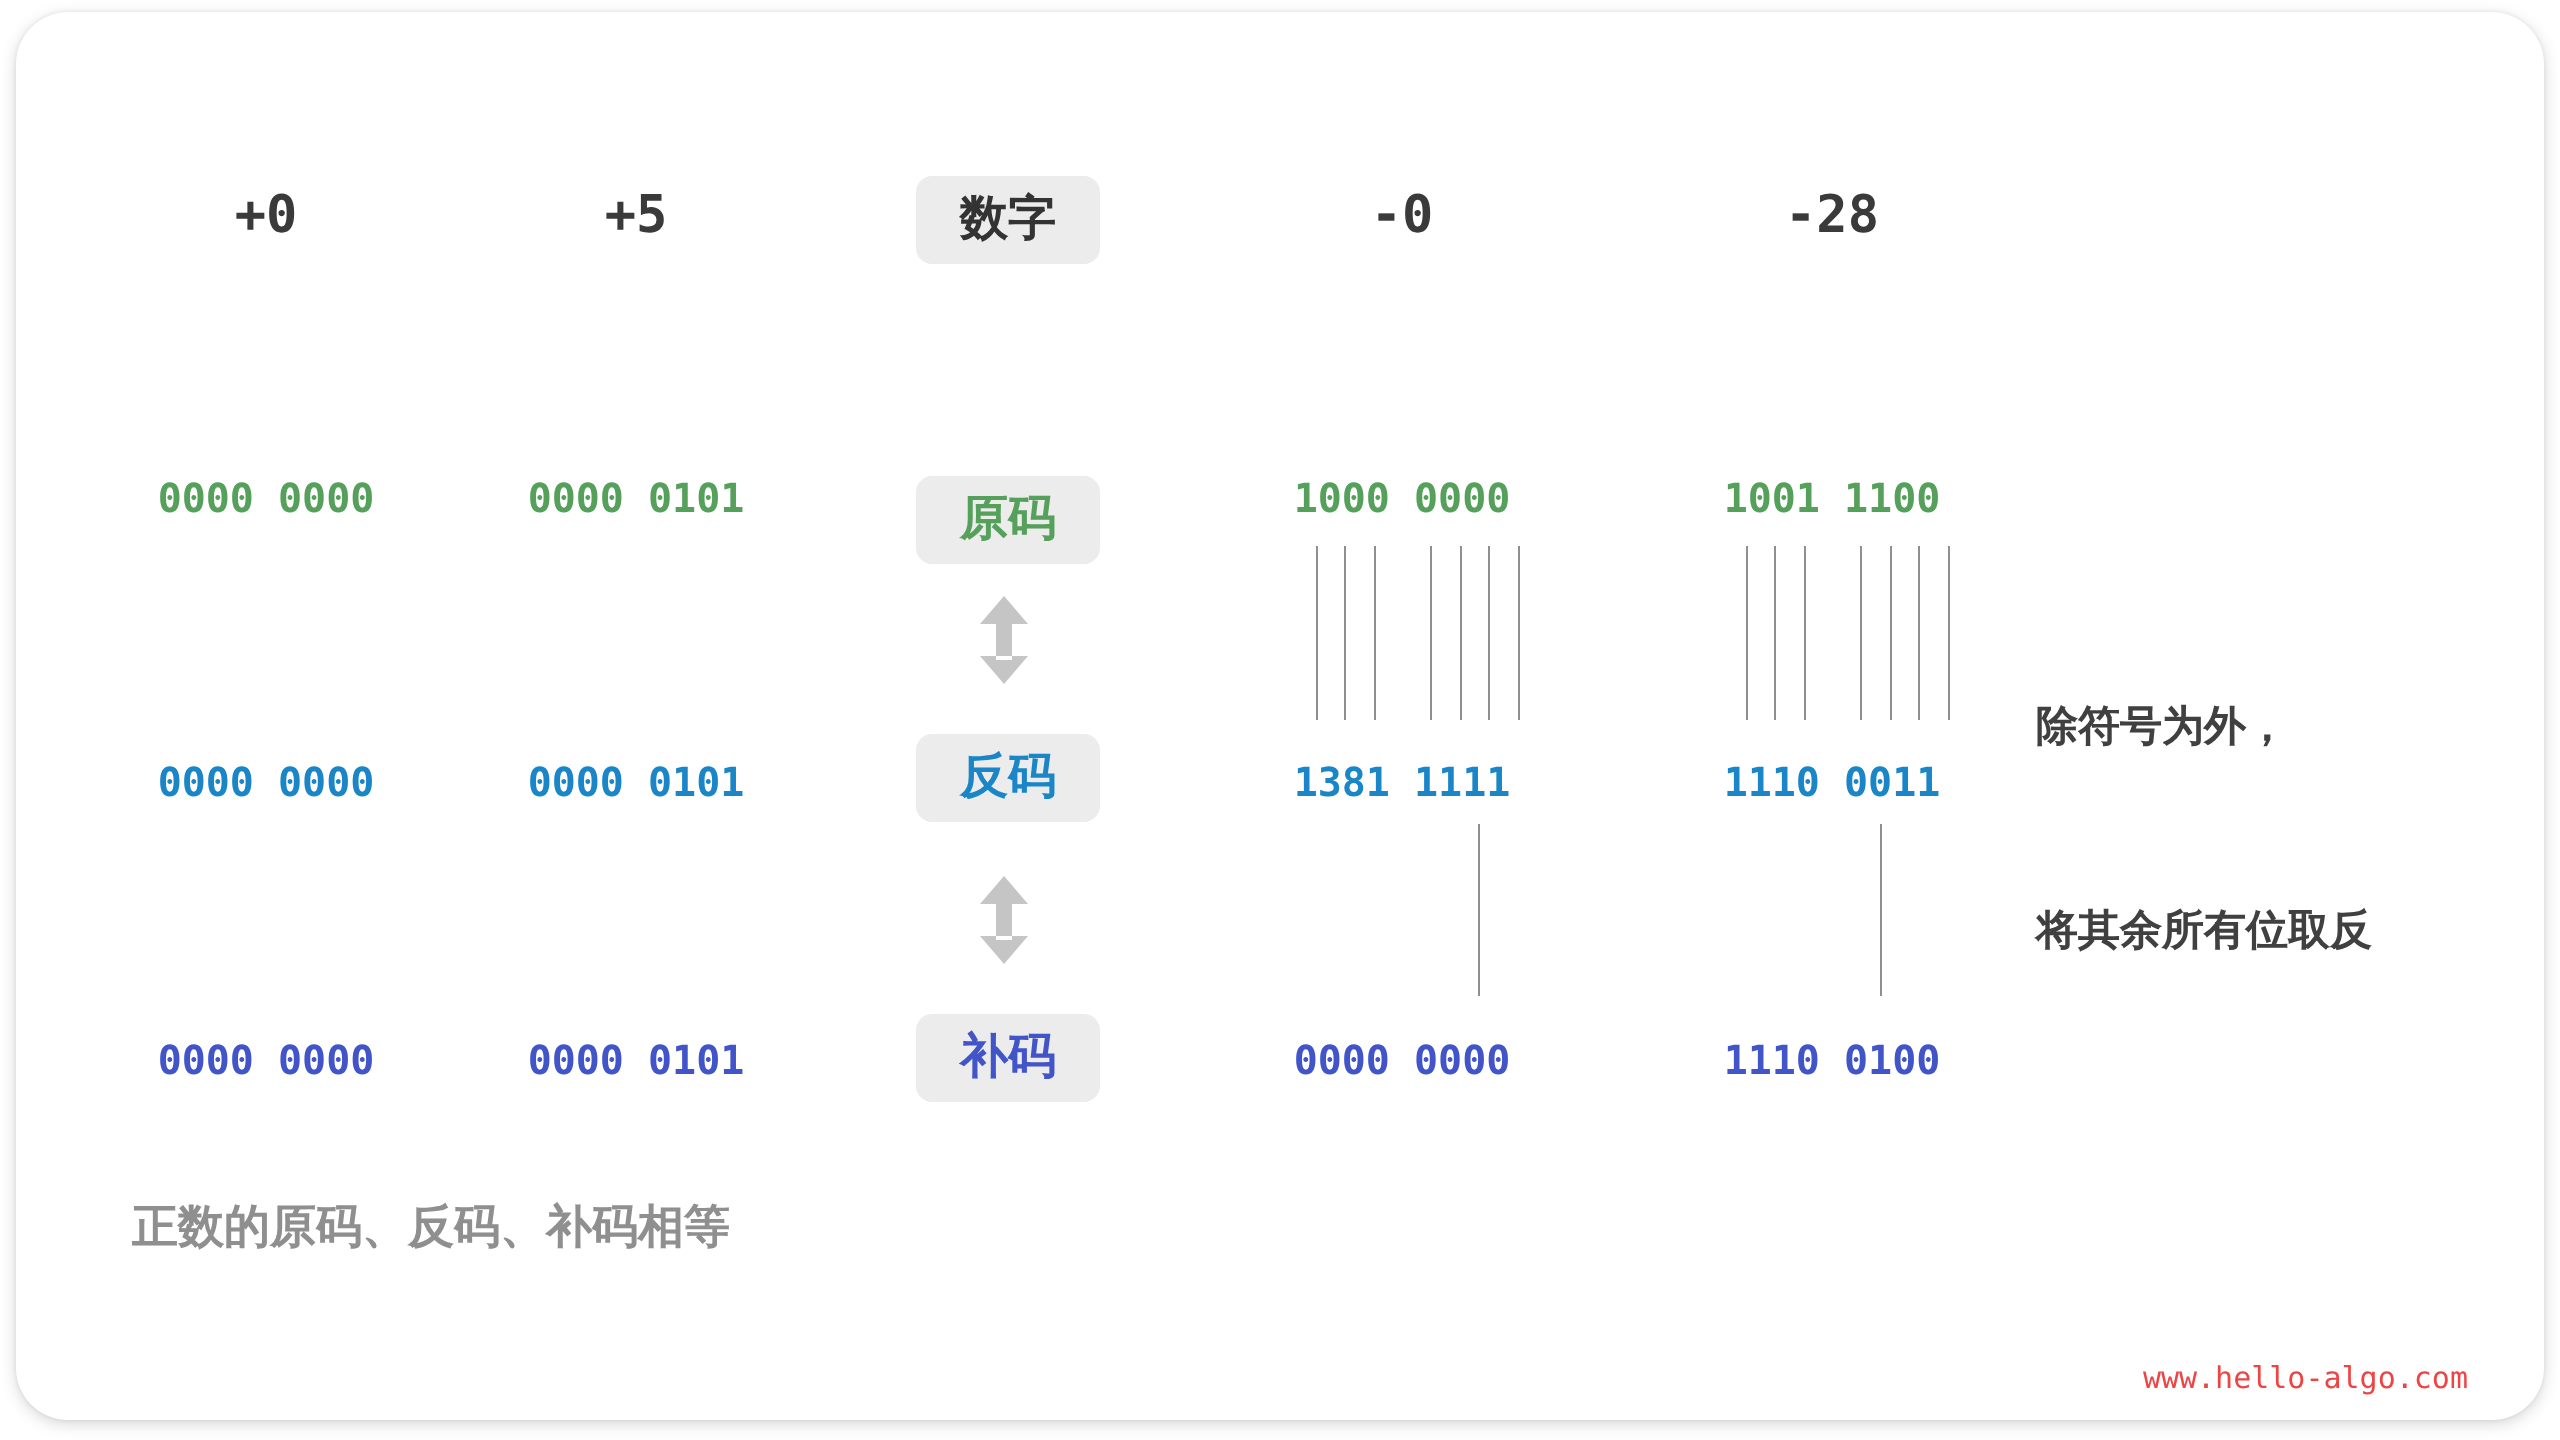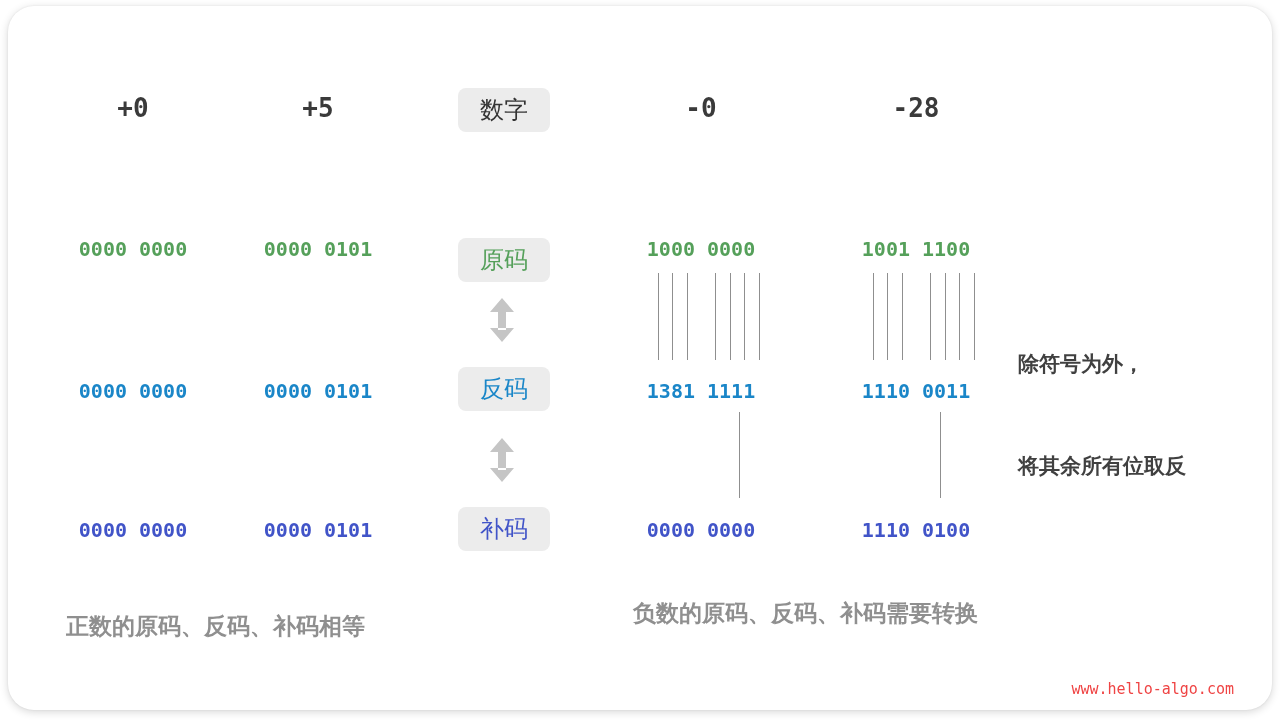--- a/index.html
+++ b/index.html
@@ -28,7 +28,7 @@
   .badge {
     position:absolute; left:450px; width:92px; height:44px;
     background:#ececec; border-radius:8px; text-align:center;
-    font-weight:normal; font-size:24px; line-height:44px; color:#333333;
+    font-weight:bold; font-size:24px; line-height:44px; color:#333333;
   }
   .badge.bnum { top:82px; }
   .badge.b1 { top:220px;margin-top:12px; }

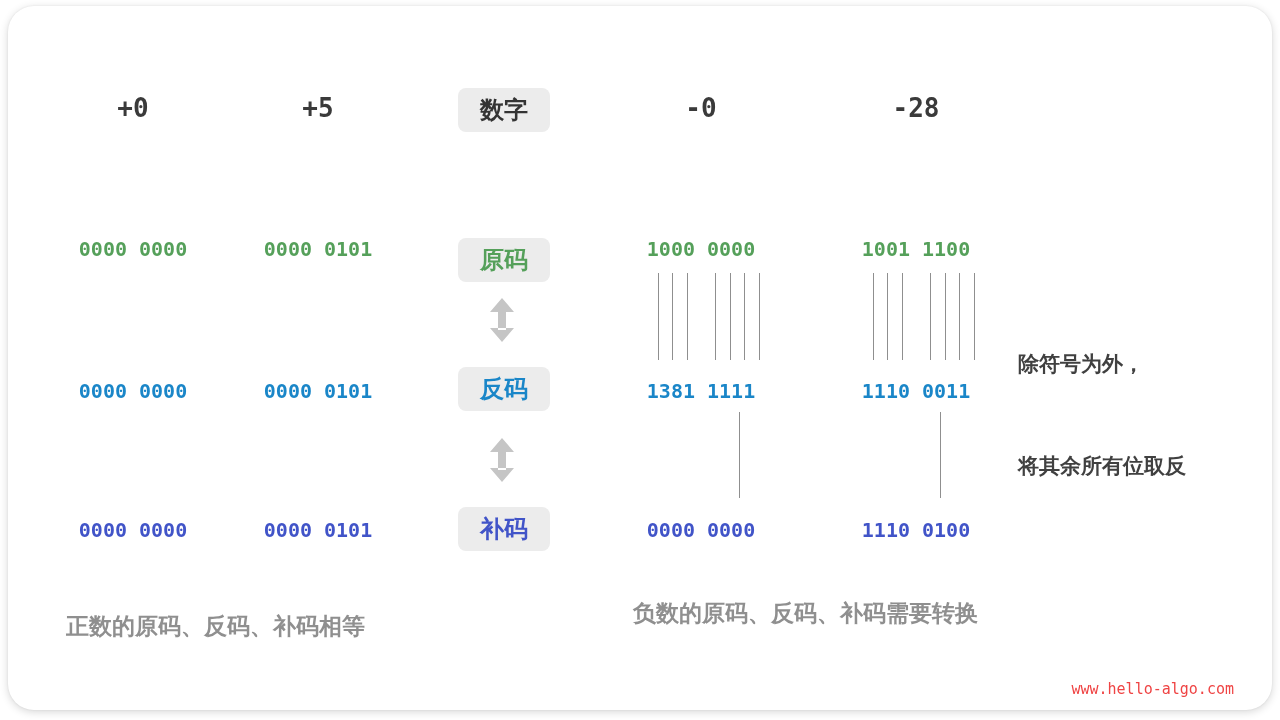--- a/index.html
+++ b/index.html
@@ -55,7 +55,7 @@
     position:absolute; top:592px; font-weight:bold;
     font-size:23px; line-height:30px; color:#8f8f8f; white-space:pre;
   }
-  .cap-pos { left:58px;margin-top:13px; }
+  .cap-pos { left:58px; }
   .cap-neg { left:625px; }
   .watermark {
     position:absolute; right:38px; top:674px;

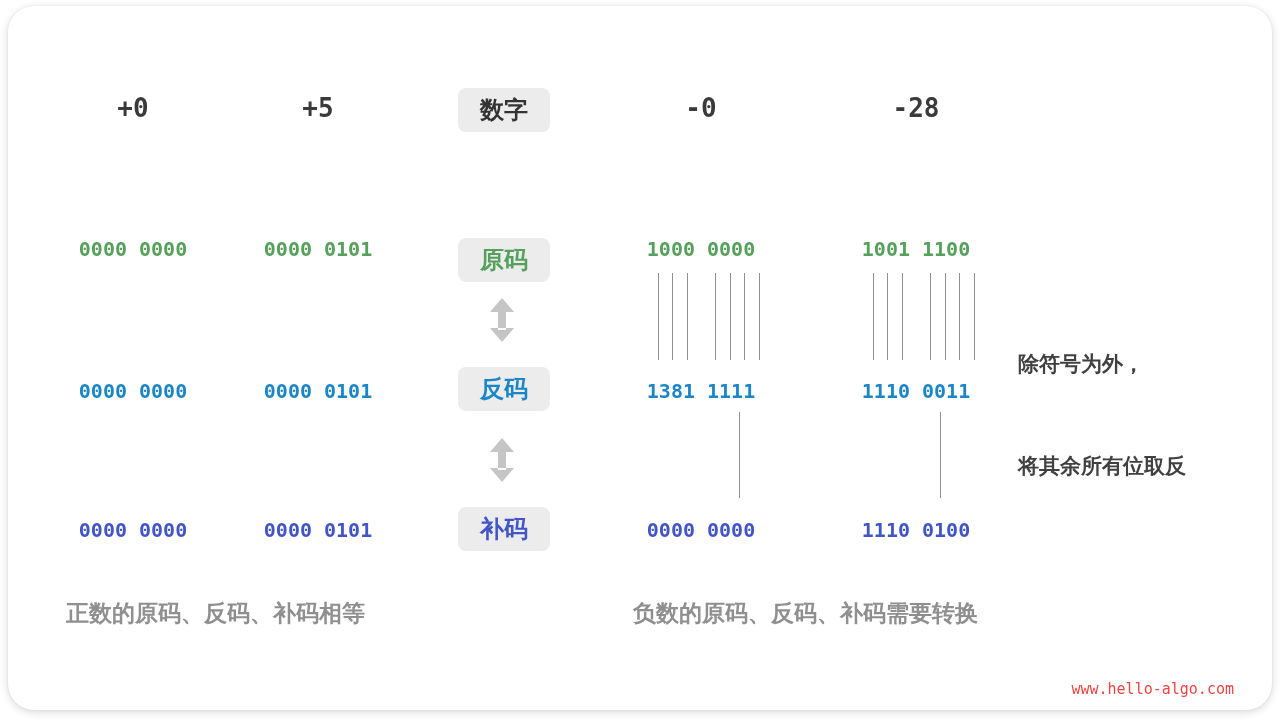--- a/index.html
+++ b/index.html
@@ -134,7 +134,6 @@
     <div class="bin indigo c4 r3">1110 0100</div>
 
     <div class="caption cap-pos">正数的原码、反码、补码相等</div>
-    <div class="caption cap-neg">负数的原码、反码、补码需要转换</div>
 
     <div class="watermark">www.hello-algo.com</div>
 

